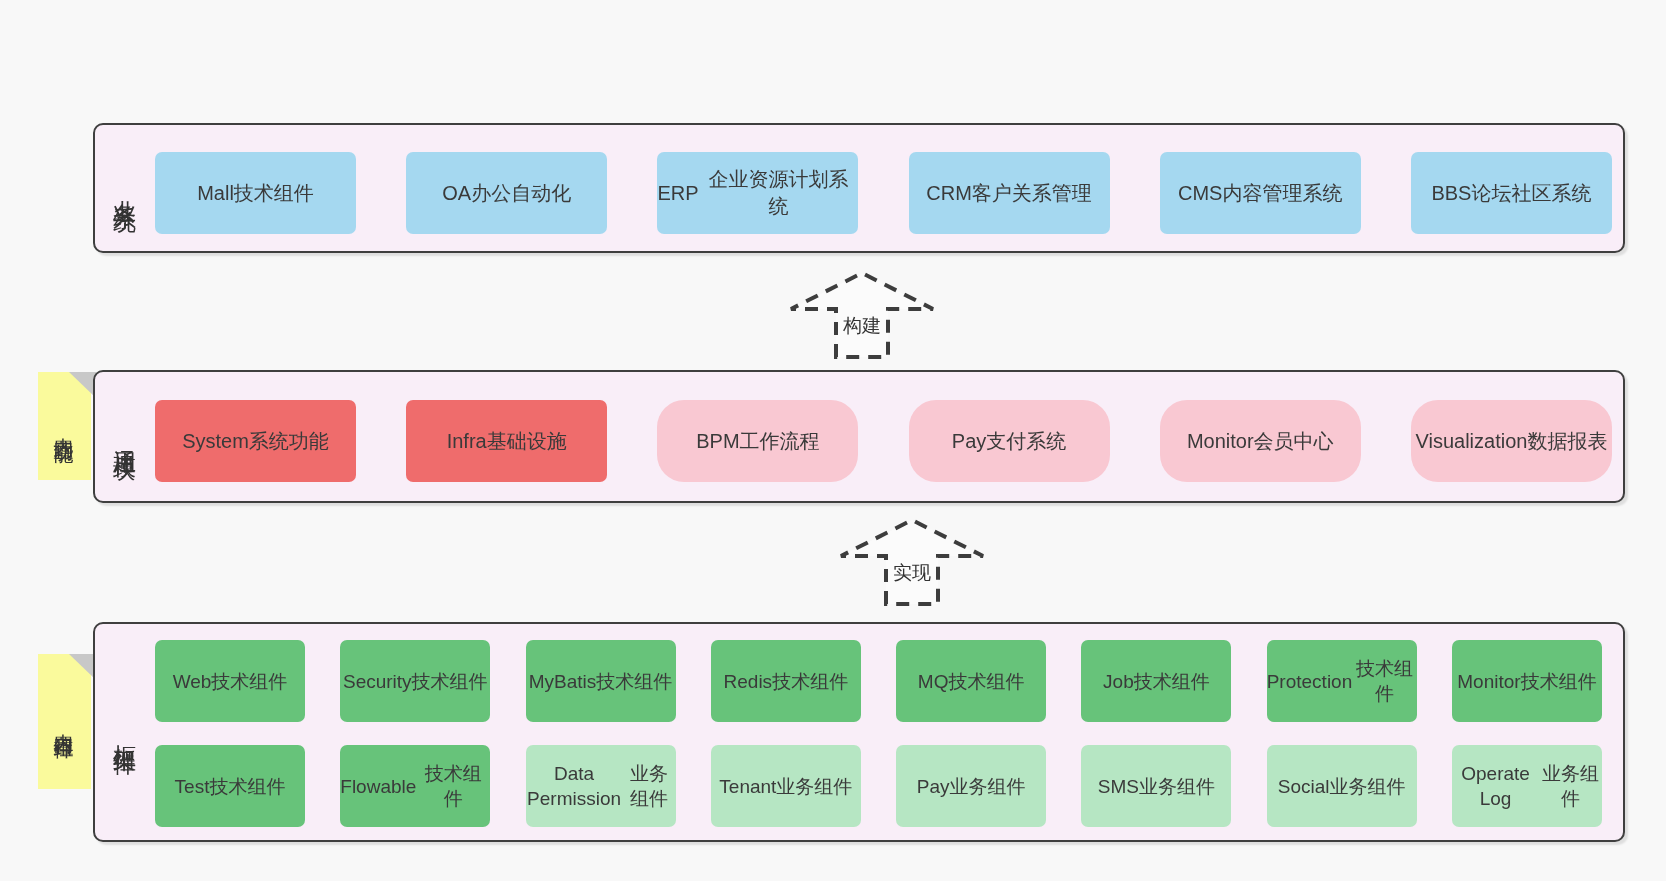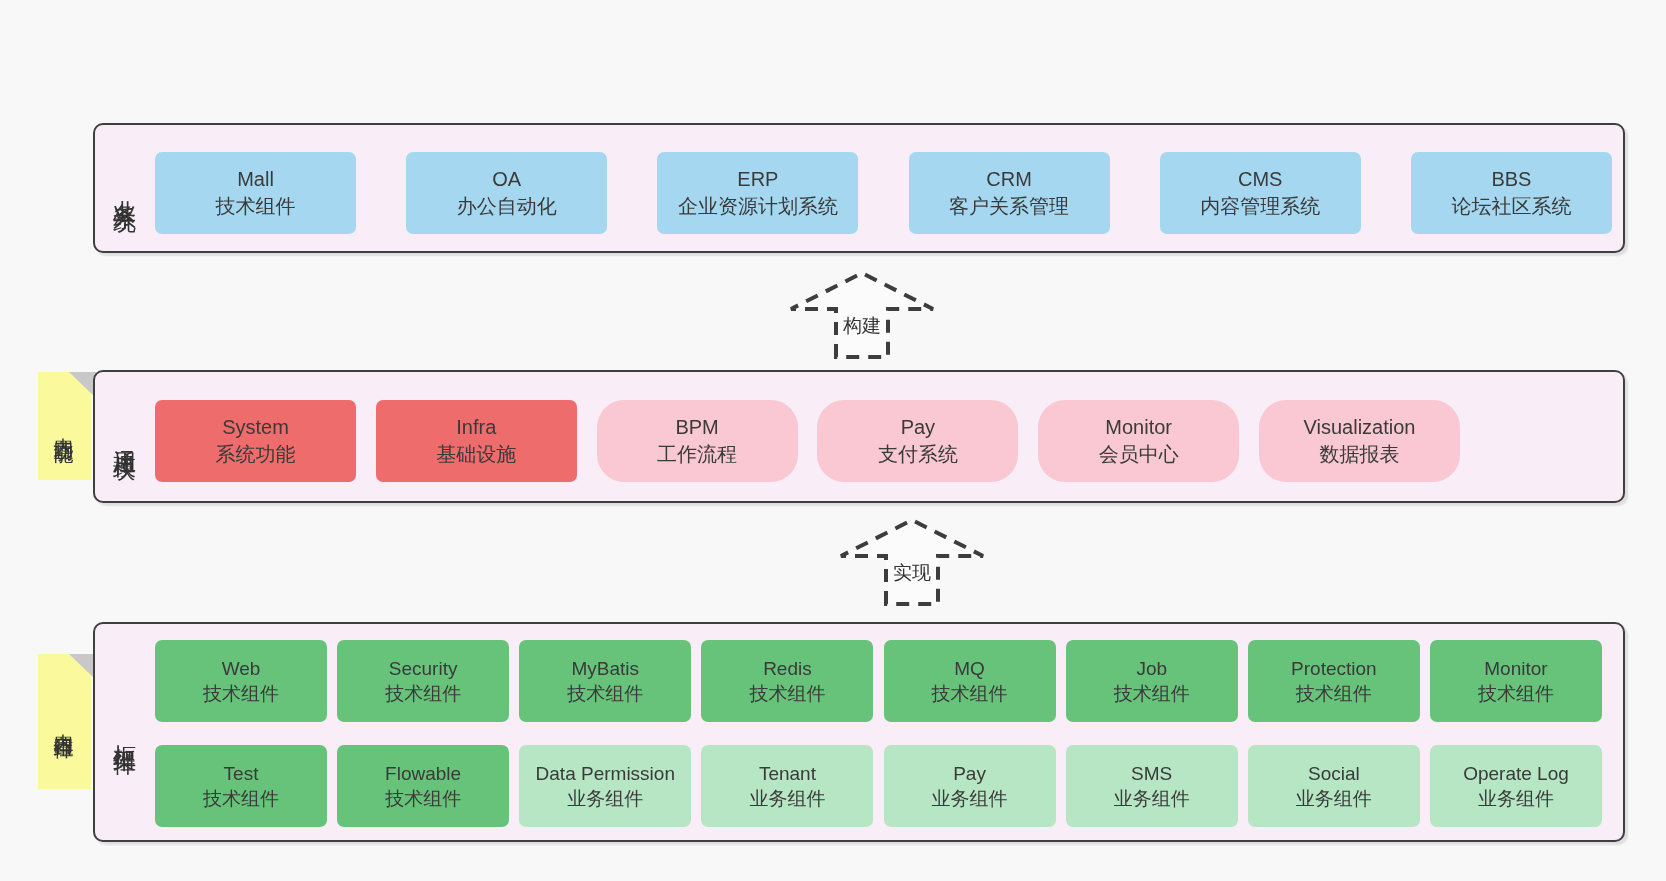--- a/index.html
+++ b/index.html
@@ -31,7 +31,7 @@
   .row-b3b{top:121px;width:1447px;}
   
   .box{
-    border-radius:7px;display:flex;flex-direction:column;
+    border-radius:7px;display:flex;
     align-items:center;justify-content:center;text-align:center;
     font-size:20px;line-height:27px;flex:0 0 auto;color:#3a3a3a;
   }

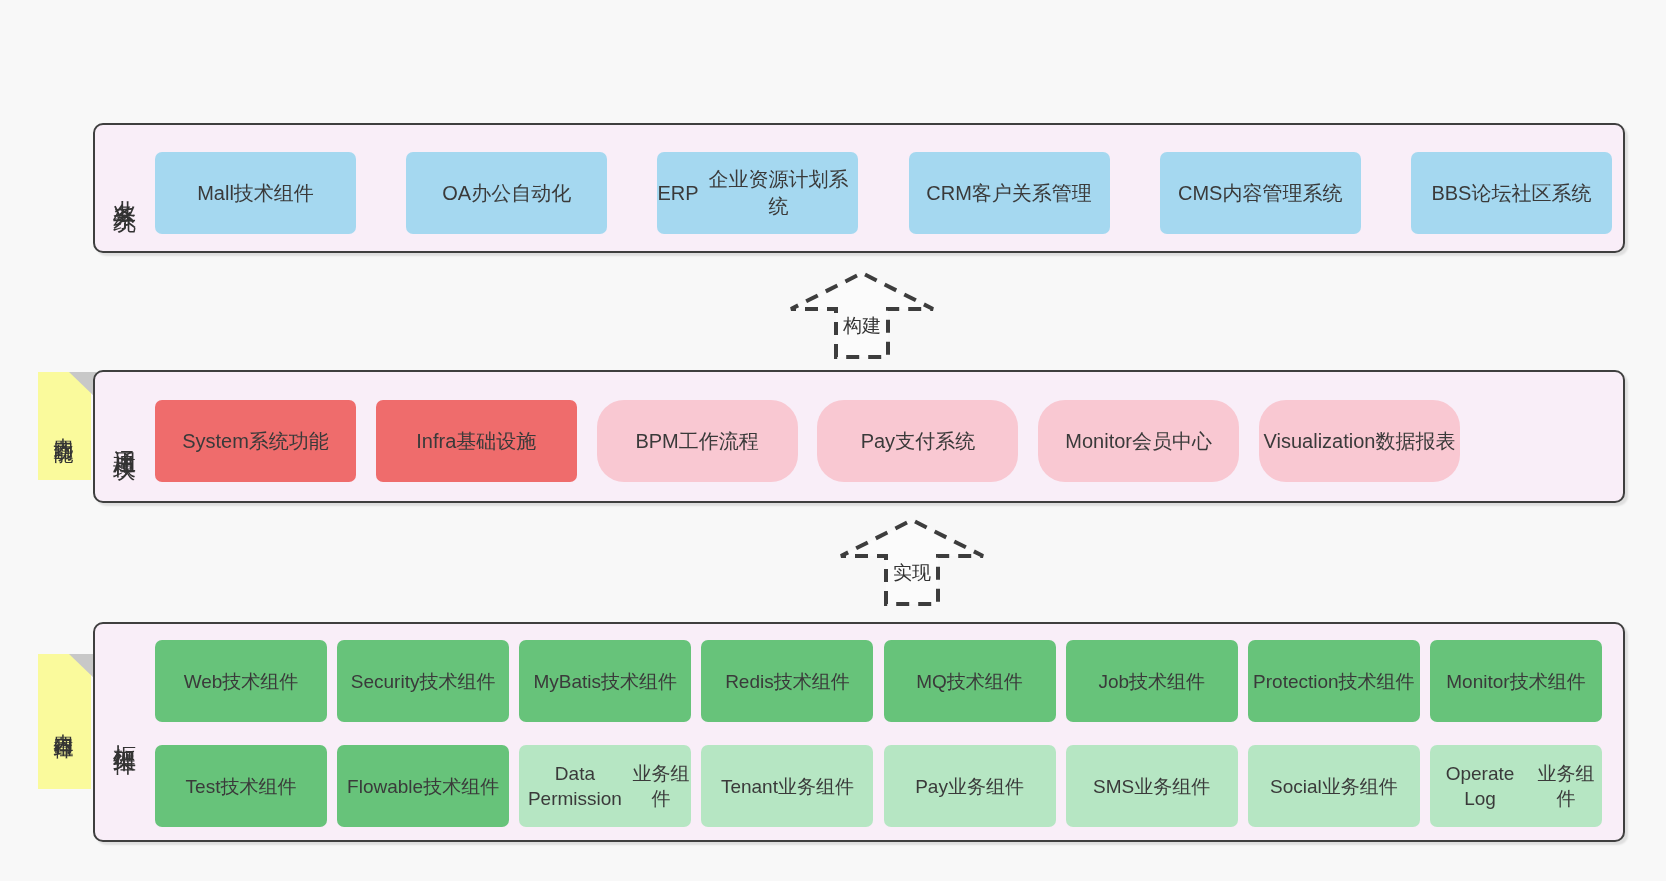--- a/index.html
+++ b/index.html
@@ -26,7 +26,7 @@
     position:absolute;left:60px;display:flex;justify-content:space-between;
   }
   .row-b1{top:27px;width:1457px;}
-  .row-b2{top:28px;width:1305px;}
+  .row-b2{top:28px;width:1457px;}
   .row-b3a{top:16px;width:1447px;}
   .row-b3b{top:121px;width:1447px;}
   

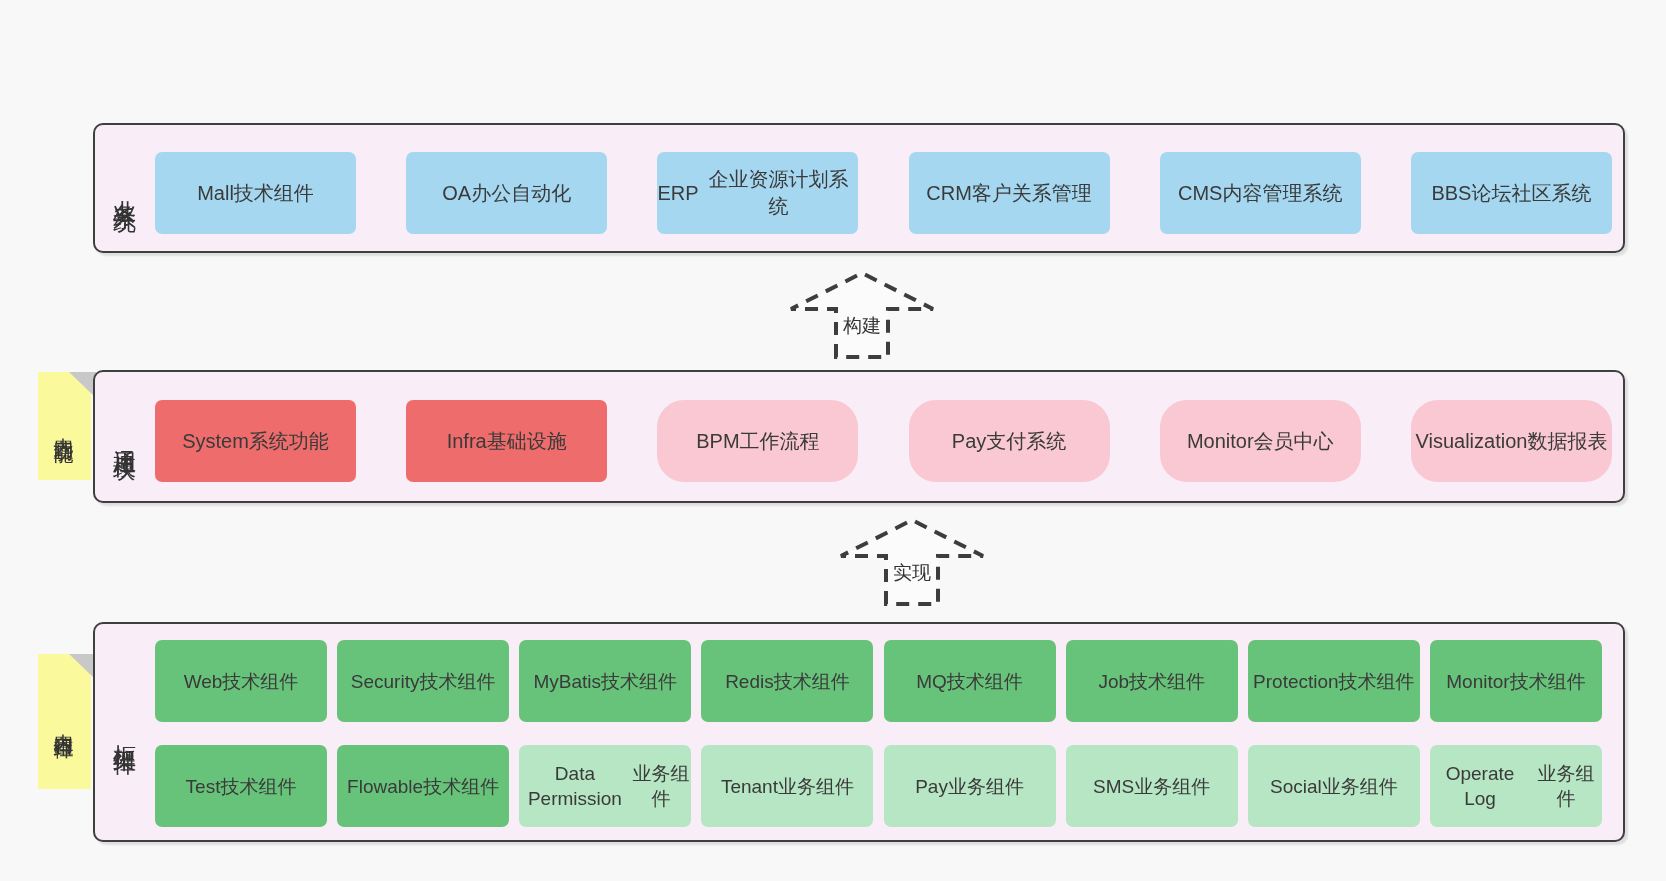--- a/index.html
+++ b/index.html
@@ -36,7 +36,7 @@
     font-size:20px;line-height:27px;flex:0 0 auto;color:#3a3a3a;
   }
   .w6{width:201px;height:82px;}
-  .w8{width:172px;height:82px;font-size:19px;line-height:25px;}
+  .w8{width:150px;height:82px;font-size:19px;line-height:25px;}
   .blue{background:var(--blue-box,#a5d8f0);}
   .red{background:var(--red-box,#ef6c6c);}
   .pink{background:var(--pink-box,#f9c8d2);border-radius:27px;}

